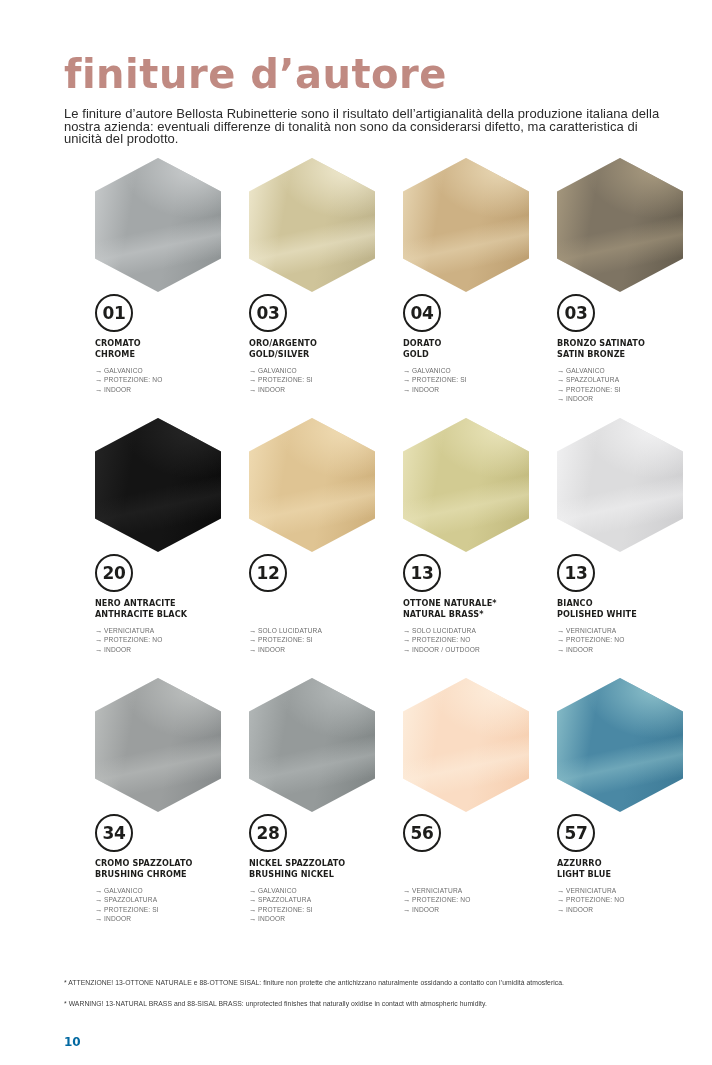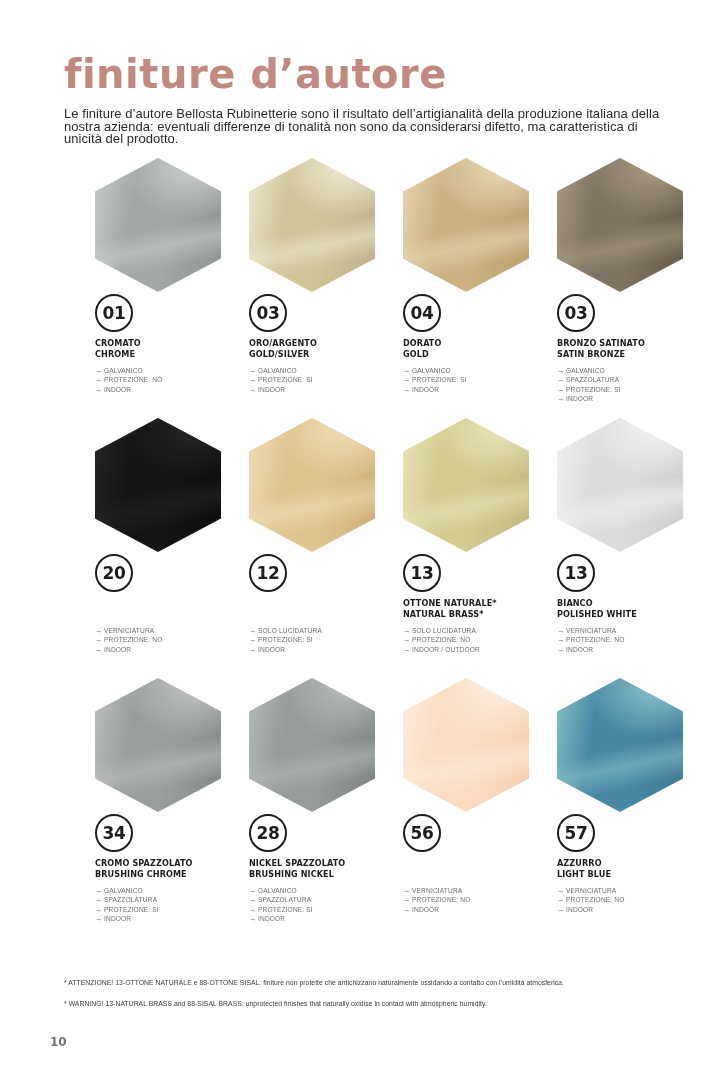--- a/index.html
+++ b/index.html
@@ -252,6 +252,10 @@
           </div>
         </div>
         <div class="badge">20</div>
+        <div class="names">
+          <div>NERO ANTRACITE</div>
+          <div>ANTHRACITE BLACK</div>
+        </div>
         <div class="specs">
           <div class="spec"><span class="arw">→</span><span>VERNICIATURA</span></div>
           <div class="spec"><span class="arw">→</span><span>PROTEZIONE: NO</span></div>

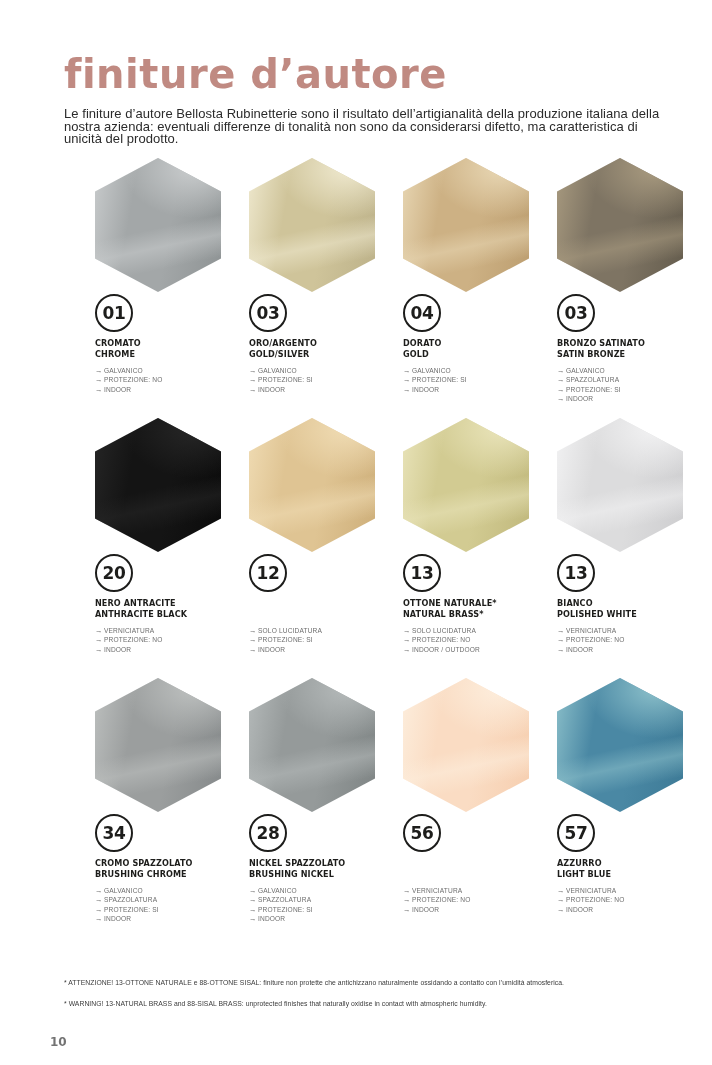--- a/index.html
+++ b/index.html
@@ -151,12 +151,12 @@
 
   .folio {
     position: absolute;
-    left: 50px;
+    left: 64px;
     top: 1035px;
     font-family: "DejaVu Sans", sans-serif;
     font-size: 12px;
     font-weight: 700;
-    color: #737373;
+    color: #0369a1;
     text-align: center;
   }
 </style>

